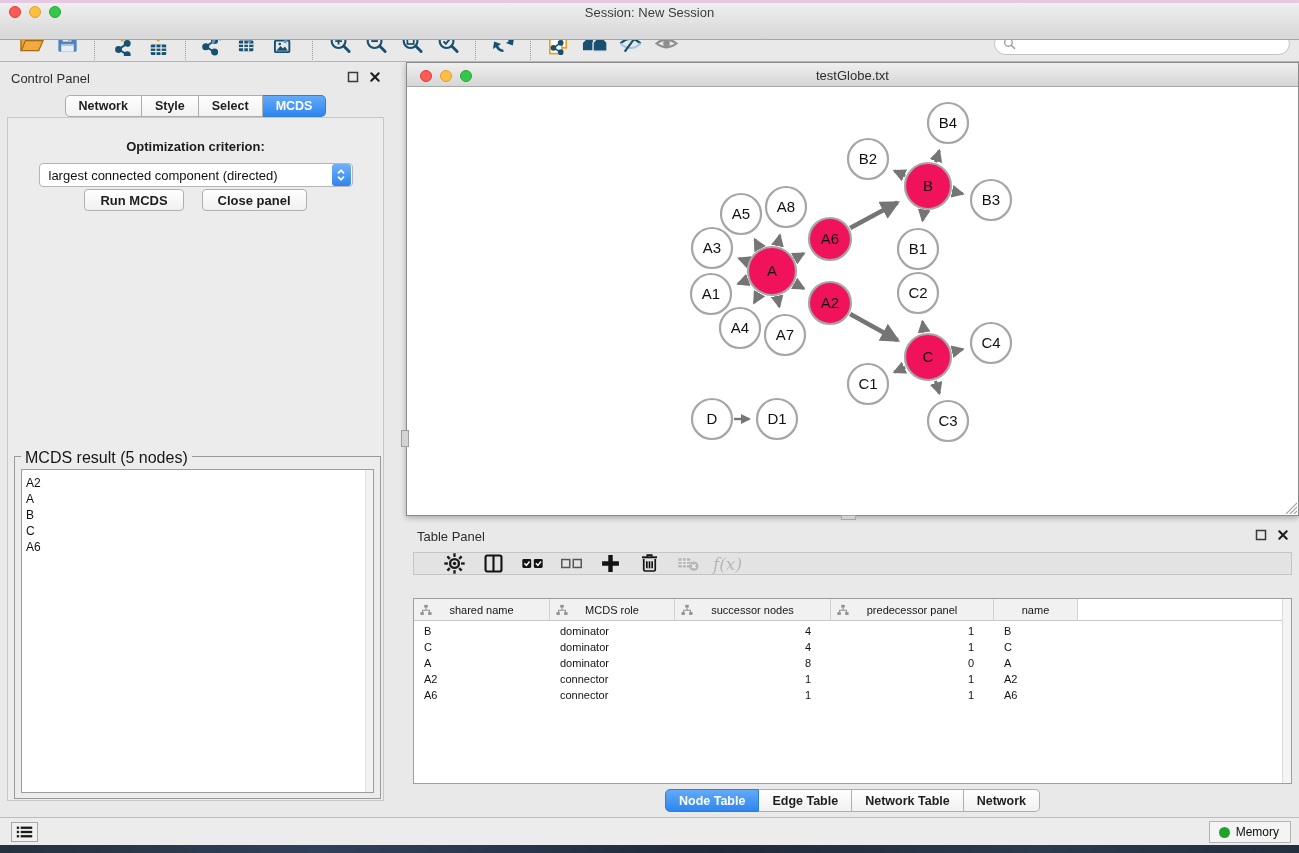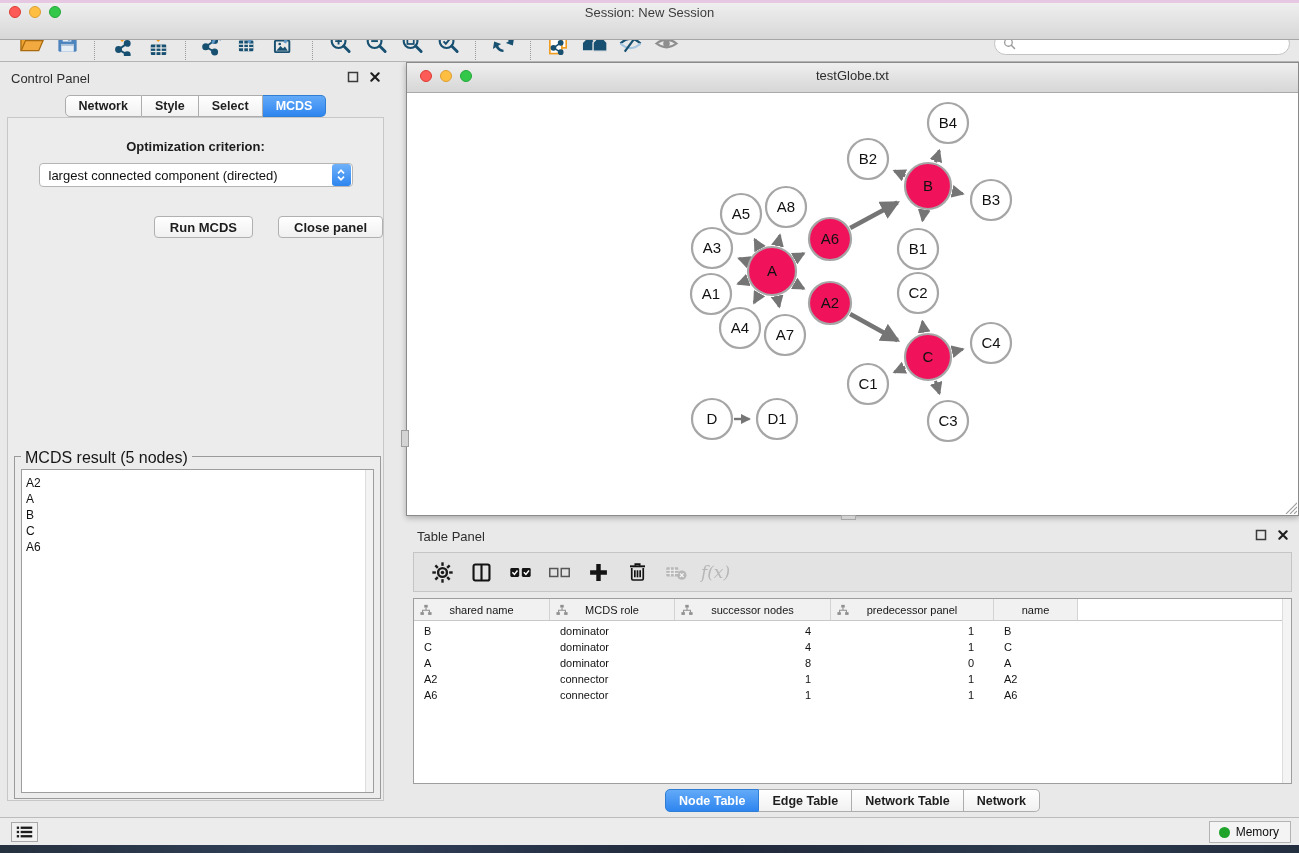--- a/index.html
+++ b/index.html
@@ -56,7 +56,7 @@
 
 
 #network-window{position:absolute;left:406px;top:62px;width:893px;height:454px;background:#fff;border:1px solid #8a8a8a;box-shadow:0 2px 6px rgba(0,0,0,.28);z-index:10}
-.net-titlebar{position:relative;height:30px;background:linear-gradient(#efefef,#d6d6d6);border-bottom:1px solid #a9a9a9}
+.net-titlebar{position:relative;height:24px;background:linear-gradient(#efefef,#d6d6d6);border-bottom:1px solid #a9a9a9}
 .net-titlebar .lights{top:7px;left:13px}
 .net-title{line-height:26px;text-align:center;font-size:13px;color:#2d2d2d}
 #graph-svg{position:absolute;left:0;top:27px;width:891px;height:425px}

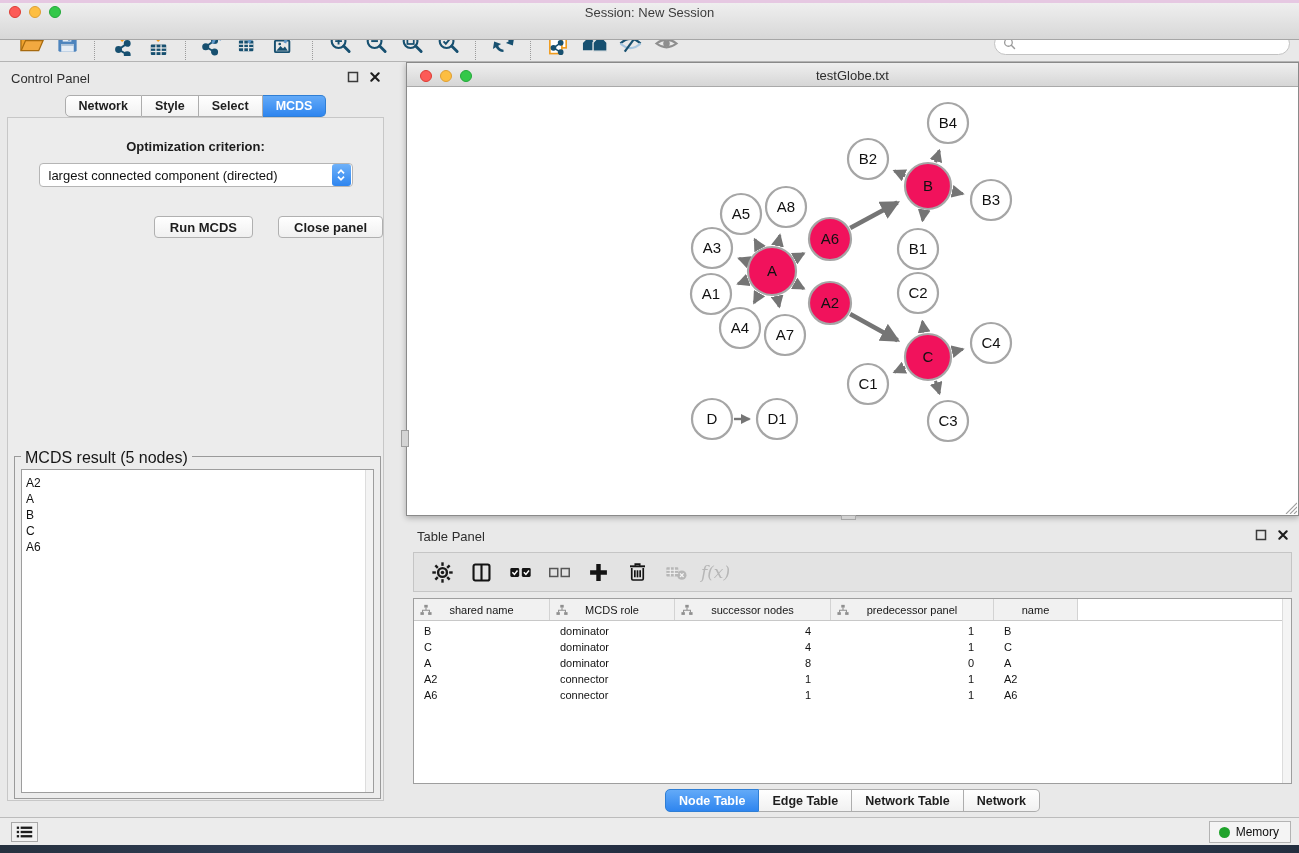--- a/index.html
+++ b/index.html
@@ -46,7 +46,7 @@
 .dd-text{flex:1;font-size:13px;padding-left:9px;color:#101010;white-space:nowrap;overflow:hidden}
 .dd-stepper{width:19px;height:22px;margin-right:1px;background:linear-gradient(#6eb1f9,#2e85ef);border-radius:3px;display:flex;align-items:center;justify-content:center;flex:0 0 auto}
 .dd-stepper svg{width:12px;height:16px}
-.btn-row{display:flex;justify-content:flex-end;gap:25px;margin-top:29px}
+.btn-row{display:flex;justify-content:center;gap:18px;margin-top:2px}
 .push-btn{font-size:13px;font-weight:700;color:#1c1c1c;background:linear-gradient(#ffffff,#f0f0f0);border:1px solid #b0b0b0;border-radius:4px;height:22px;padding:0 15px;cursor:pointer}
 .mcds-box{position:absolute;left:6px;right:2px;top:338px;bottom:1px;border:1px solid #9a9a9a}
 .mcds-legend{position:absolute;top:-8px;left:6px;background:#ececec;padding:0 4px;font-size:16px;color:#161616}

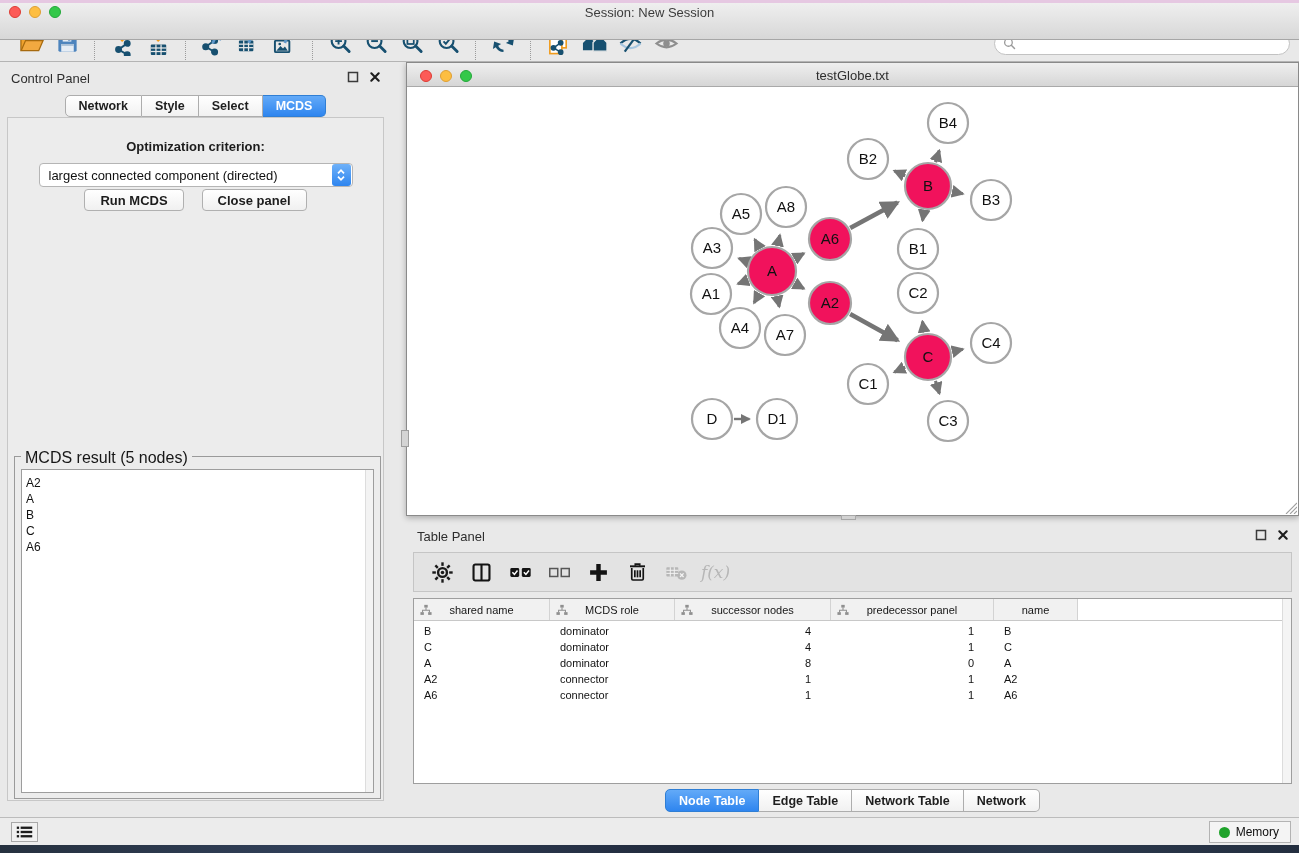--- a/index.html
+++ b/index.html
@@ -66,7 +66,7 @@
 
 
 #table-panel{position:absolute;left:406px;top:520px;width:893px;height:297px;background:#e9e9e9}
-.tp-toolbar{position:absolute;left:7px;right:7px;top:32px;height:40px;background:#e3e3e3;border:1px solid #c5c5c5;display:flex;align-items:center;padding-left:11px;gap:4px}
+.tp-toolbar{position:absolute;left:7px;right:7px;top:32px;height:23px;background:#e3e3e3;border:1px solid #c5c5c5;display:flex;align-items:center;padding-left:23px;gap:4px}
 .tp-btn{width:35px;height:32px;background:none;border:none;display:flex;align-items:center;justify-content:center;cursor:pointer}
 .tp-btn svg{width:23px;height:23px}
 .tp-btn.disabled{opacity:.6;cursor:default}

